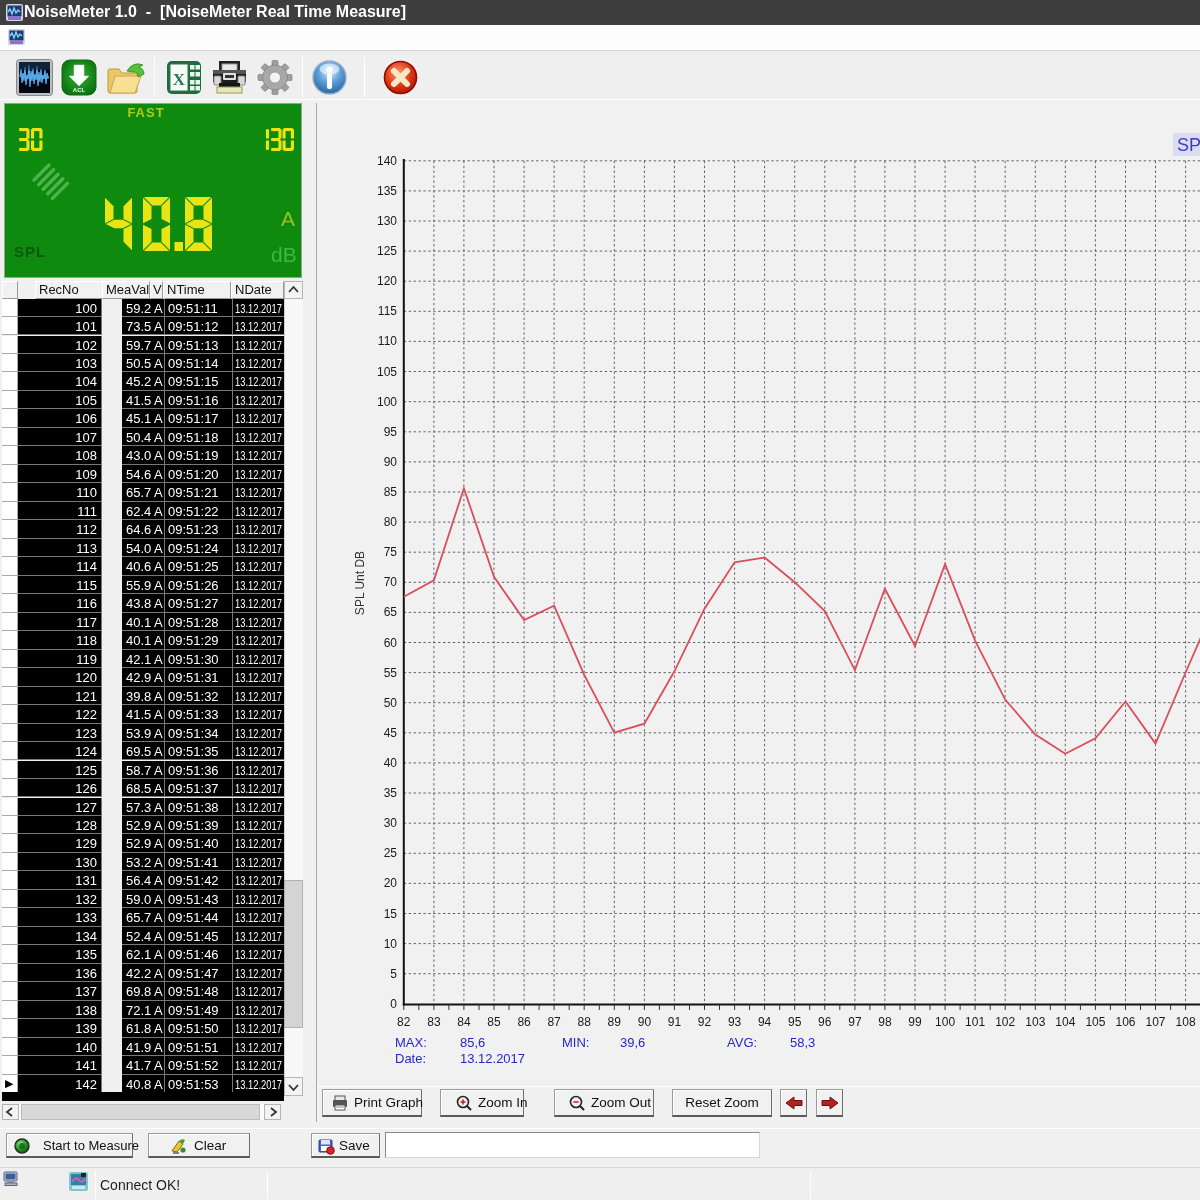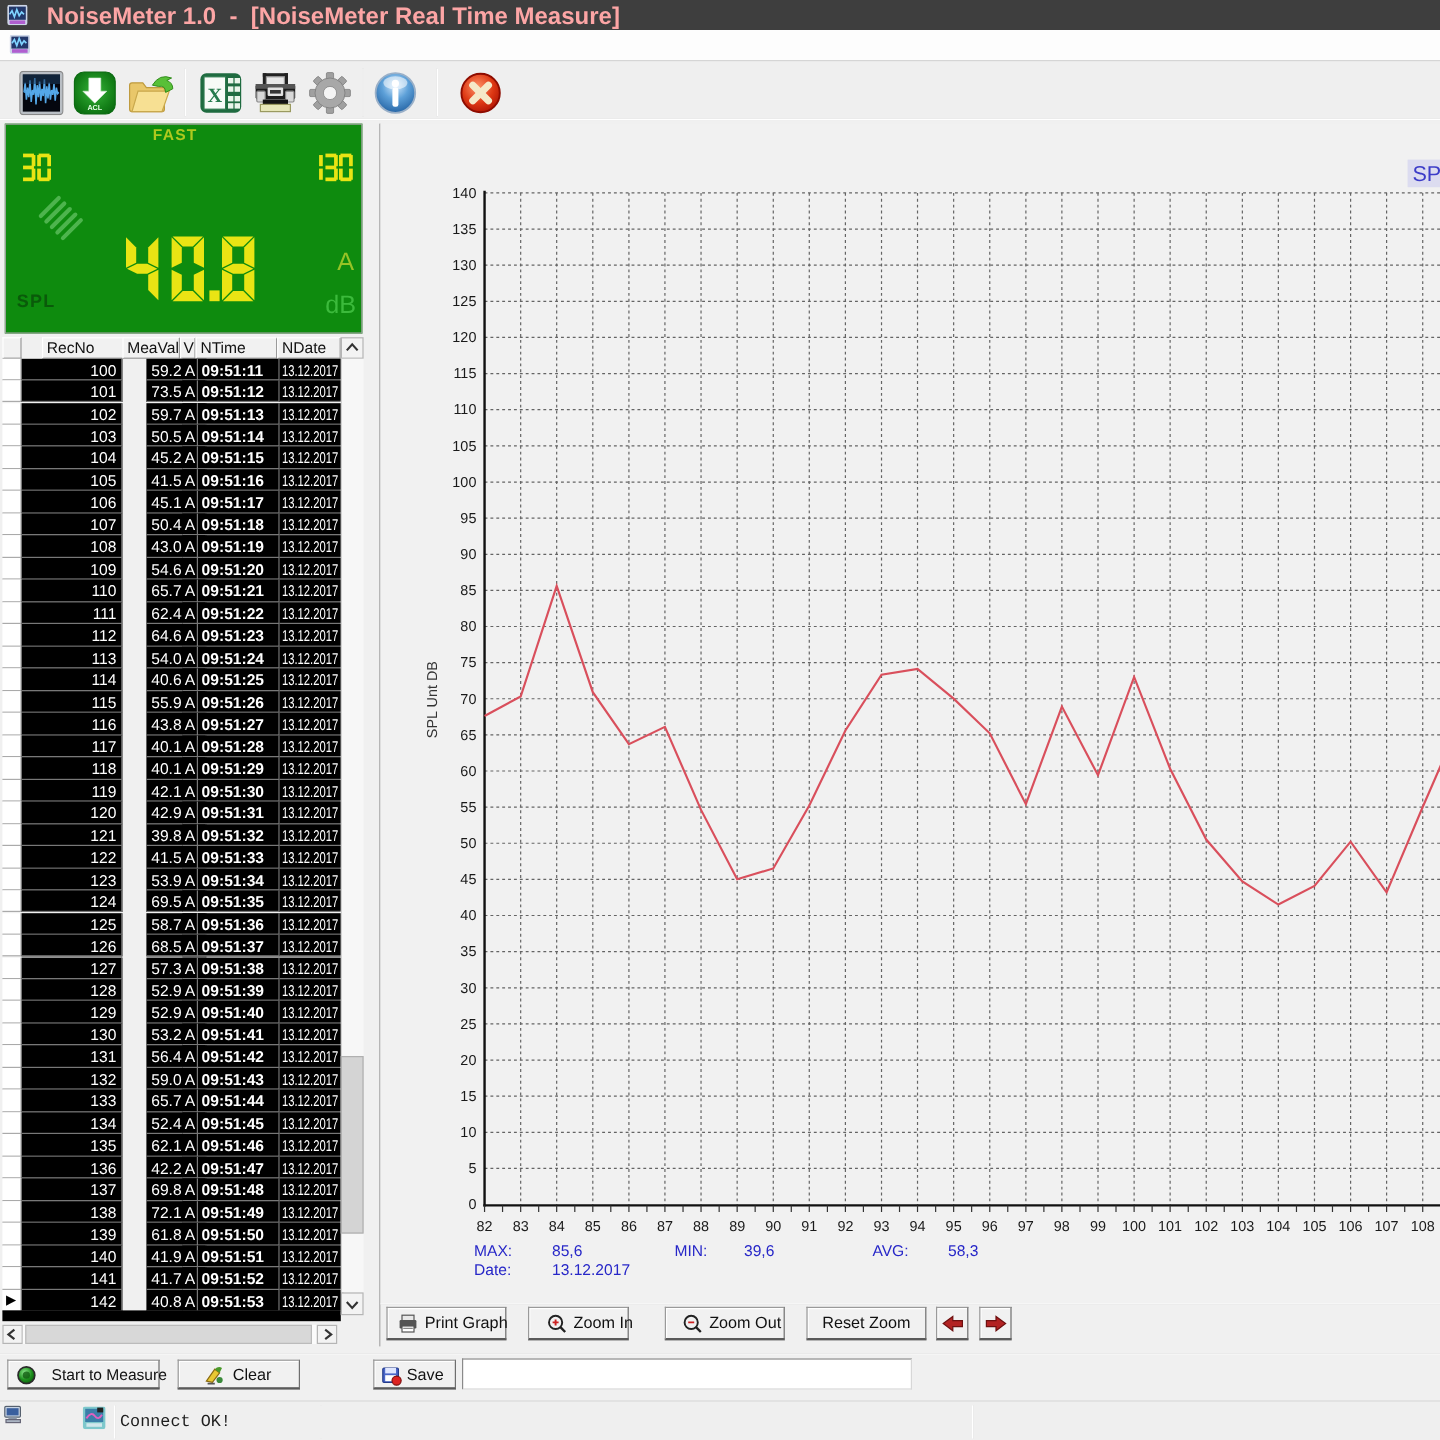--- a/index.html
+++ b/index.html
@@ -7,7 +7,7 @@
 .abs { position:absolute; }
 
 #title { position:absolute; left:0; top:0; width:1200px; height:25px; background:#3e3e3e; }
-#title span { position:absolute; left:39px; top:3px; color:#fca5a5; font-size:20px; font-weight:bold; }
+#title span { position:absolute; left:24px; top:3px; color:#ffffff; font-size:16px; font-weight:bold; }
 
 #menu { position:absolute; left:0; top:25px; width:1200px; height:25px; background:#fdfdfd; }
 .mi { position:absolute; top:5px; font-size:14px; color:#1a1a1a;margin-top:25px; }

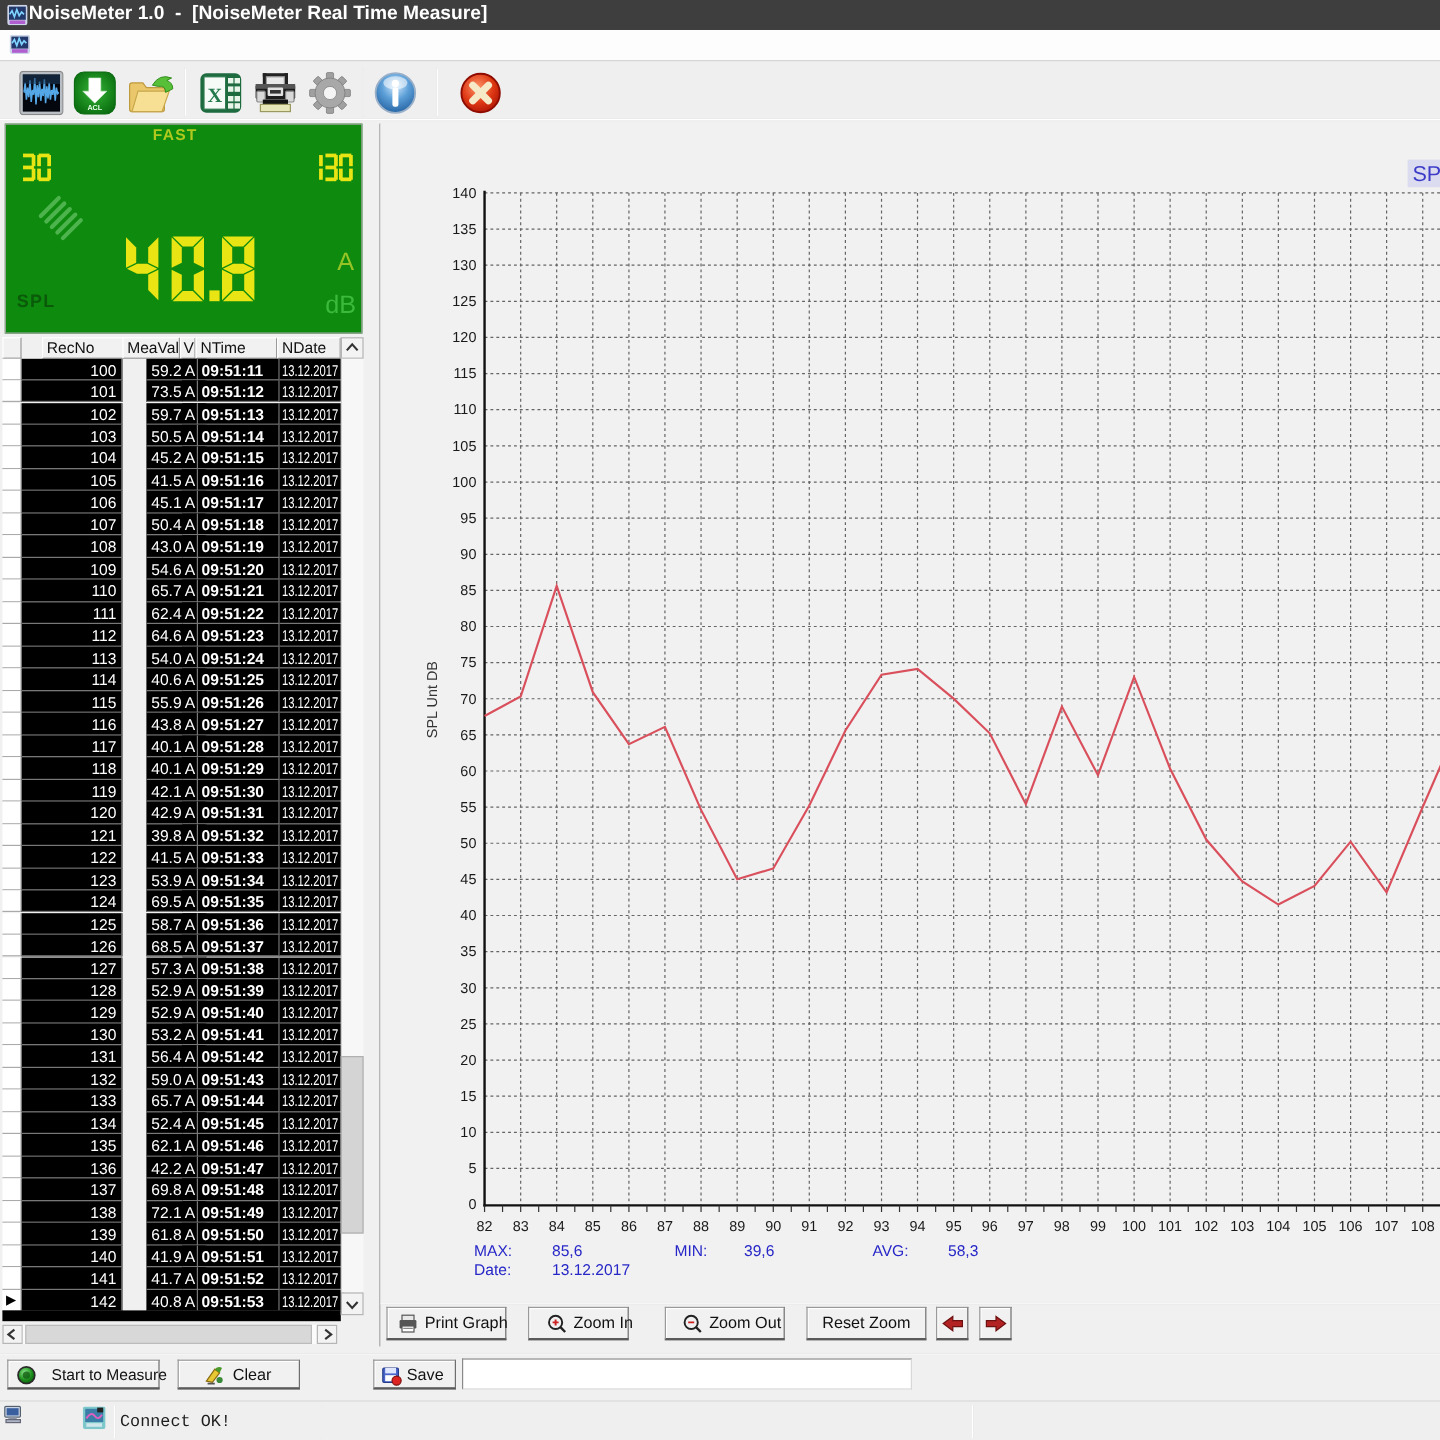--- a/index.html
+++ b/index.html
@@ -31,7 +31,7 @@
 .trow .c1 { left:15.5px; width:84.5px; text-align:right; padding-right:4px; }
 .trow .c2 { left:100px; width:50px; padding-left:4px;margin-left:20px; }
 .trow .c3 { left:150px; width:13px; padding-left:2px; }
-.trow .c4 { left:163px; width:68px; padding-left:3px;font-weight:bold; }
+.trow .c4 { left:163px; width:68px; padding-left:3px; }
 .trow .c5 { left:231px; width:53px; padding-left:2px; }
 .trow .c5 i { font-style:normal; display:inline-block; transform:scaleX(0.72); transform-origin:0 0; white-space:nowrap; }
 

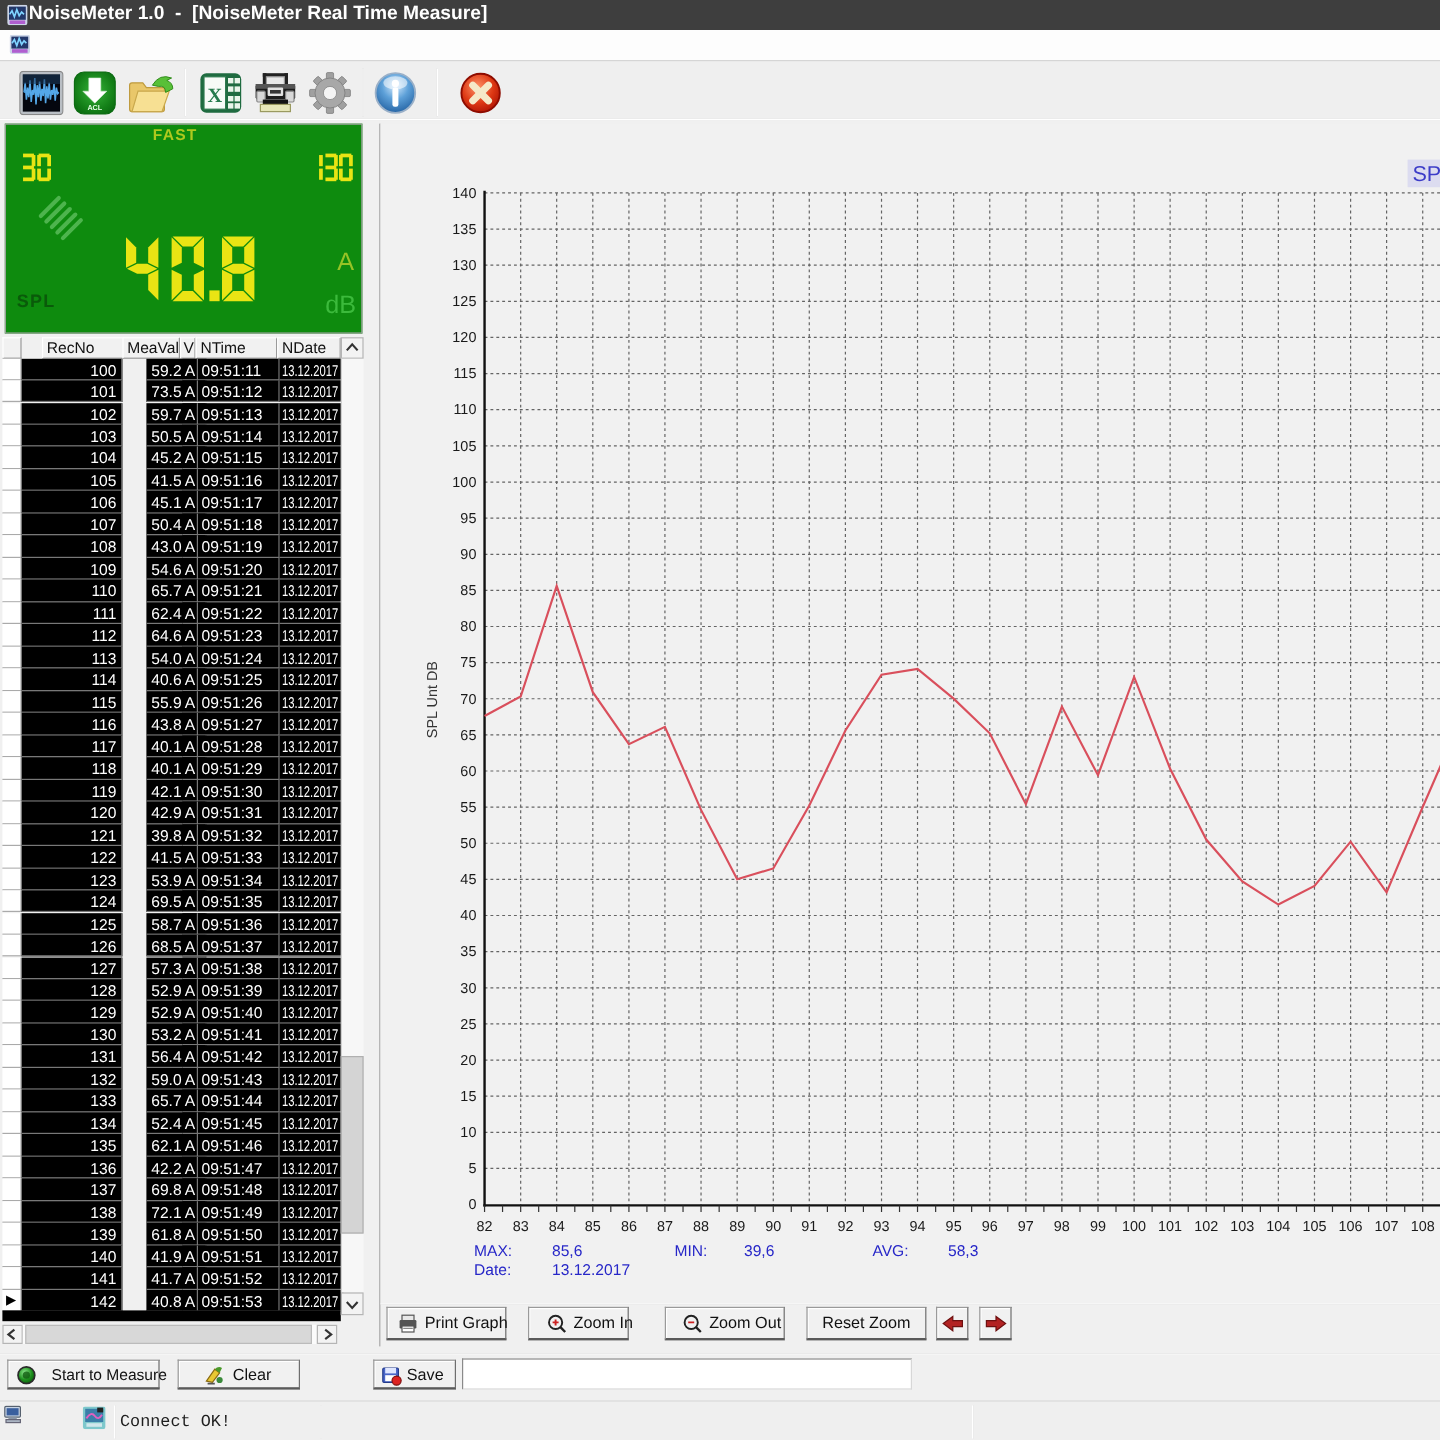--- a/index.html
+++ b/index.html
@@ -49,7 +49,7 @@
 #inp { position:absolute; left:385px; top:1132px; width:375px; height:26px; background:#fff;
   border:1px solid #8a8a8a; border-bottom-color:#d7d7d7; border-right-color:#d7d7d7; }
 
-#sbar { position:absolute; left:0; top:1167px; width:1200px; height:33px; background:#efefef; border-top:1px solid #d9d9d9;font-family:Liberation Mono, monospace; }
+#sbar { position:absolute; left:0; top:1167px; width:1200px; height:33px; background:#efefef; border-top:1px solid #d9d9d9; }
 .ssep { position:absolute; top:3px; width:1px; height:28px; background:#c6c6c6; border-right:1px solid #fff; }
 .gl { stroke:#646464; stroke-width:1; stroke-dasharray:2.4 2.5; }
 .al { font-size:12px; fill:#1a1a1a; font-family:"Liberation Sans",sans-serif; }

